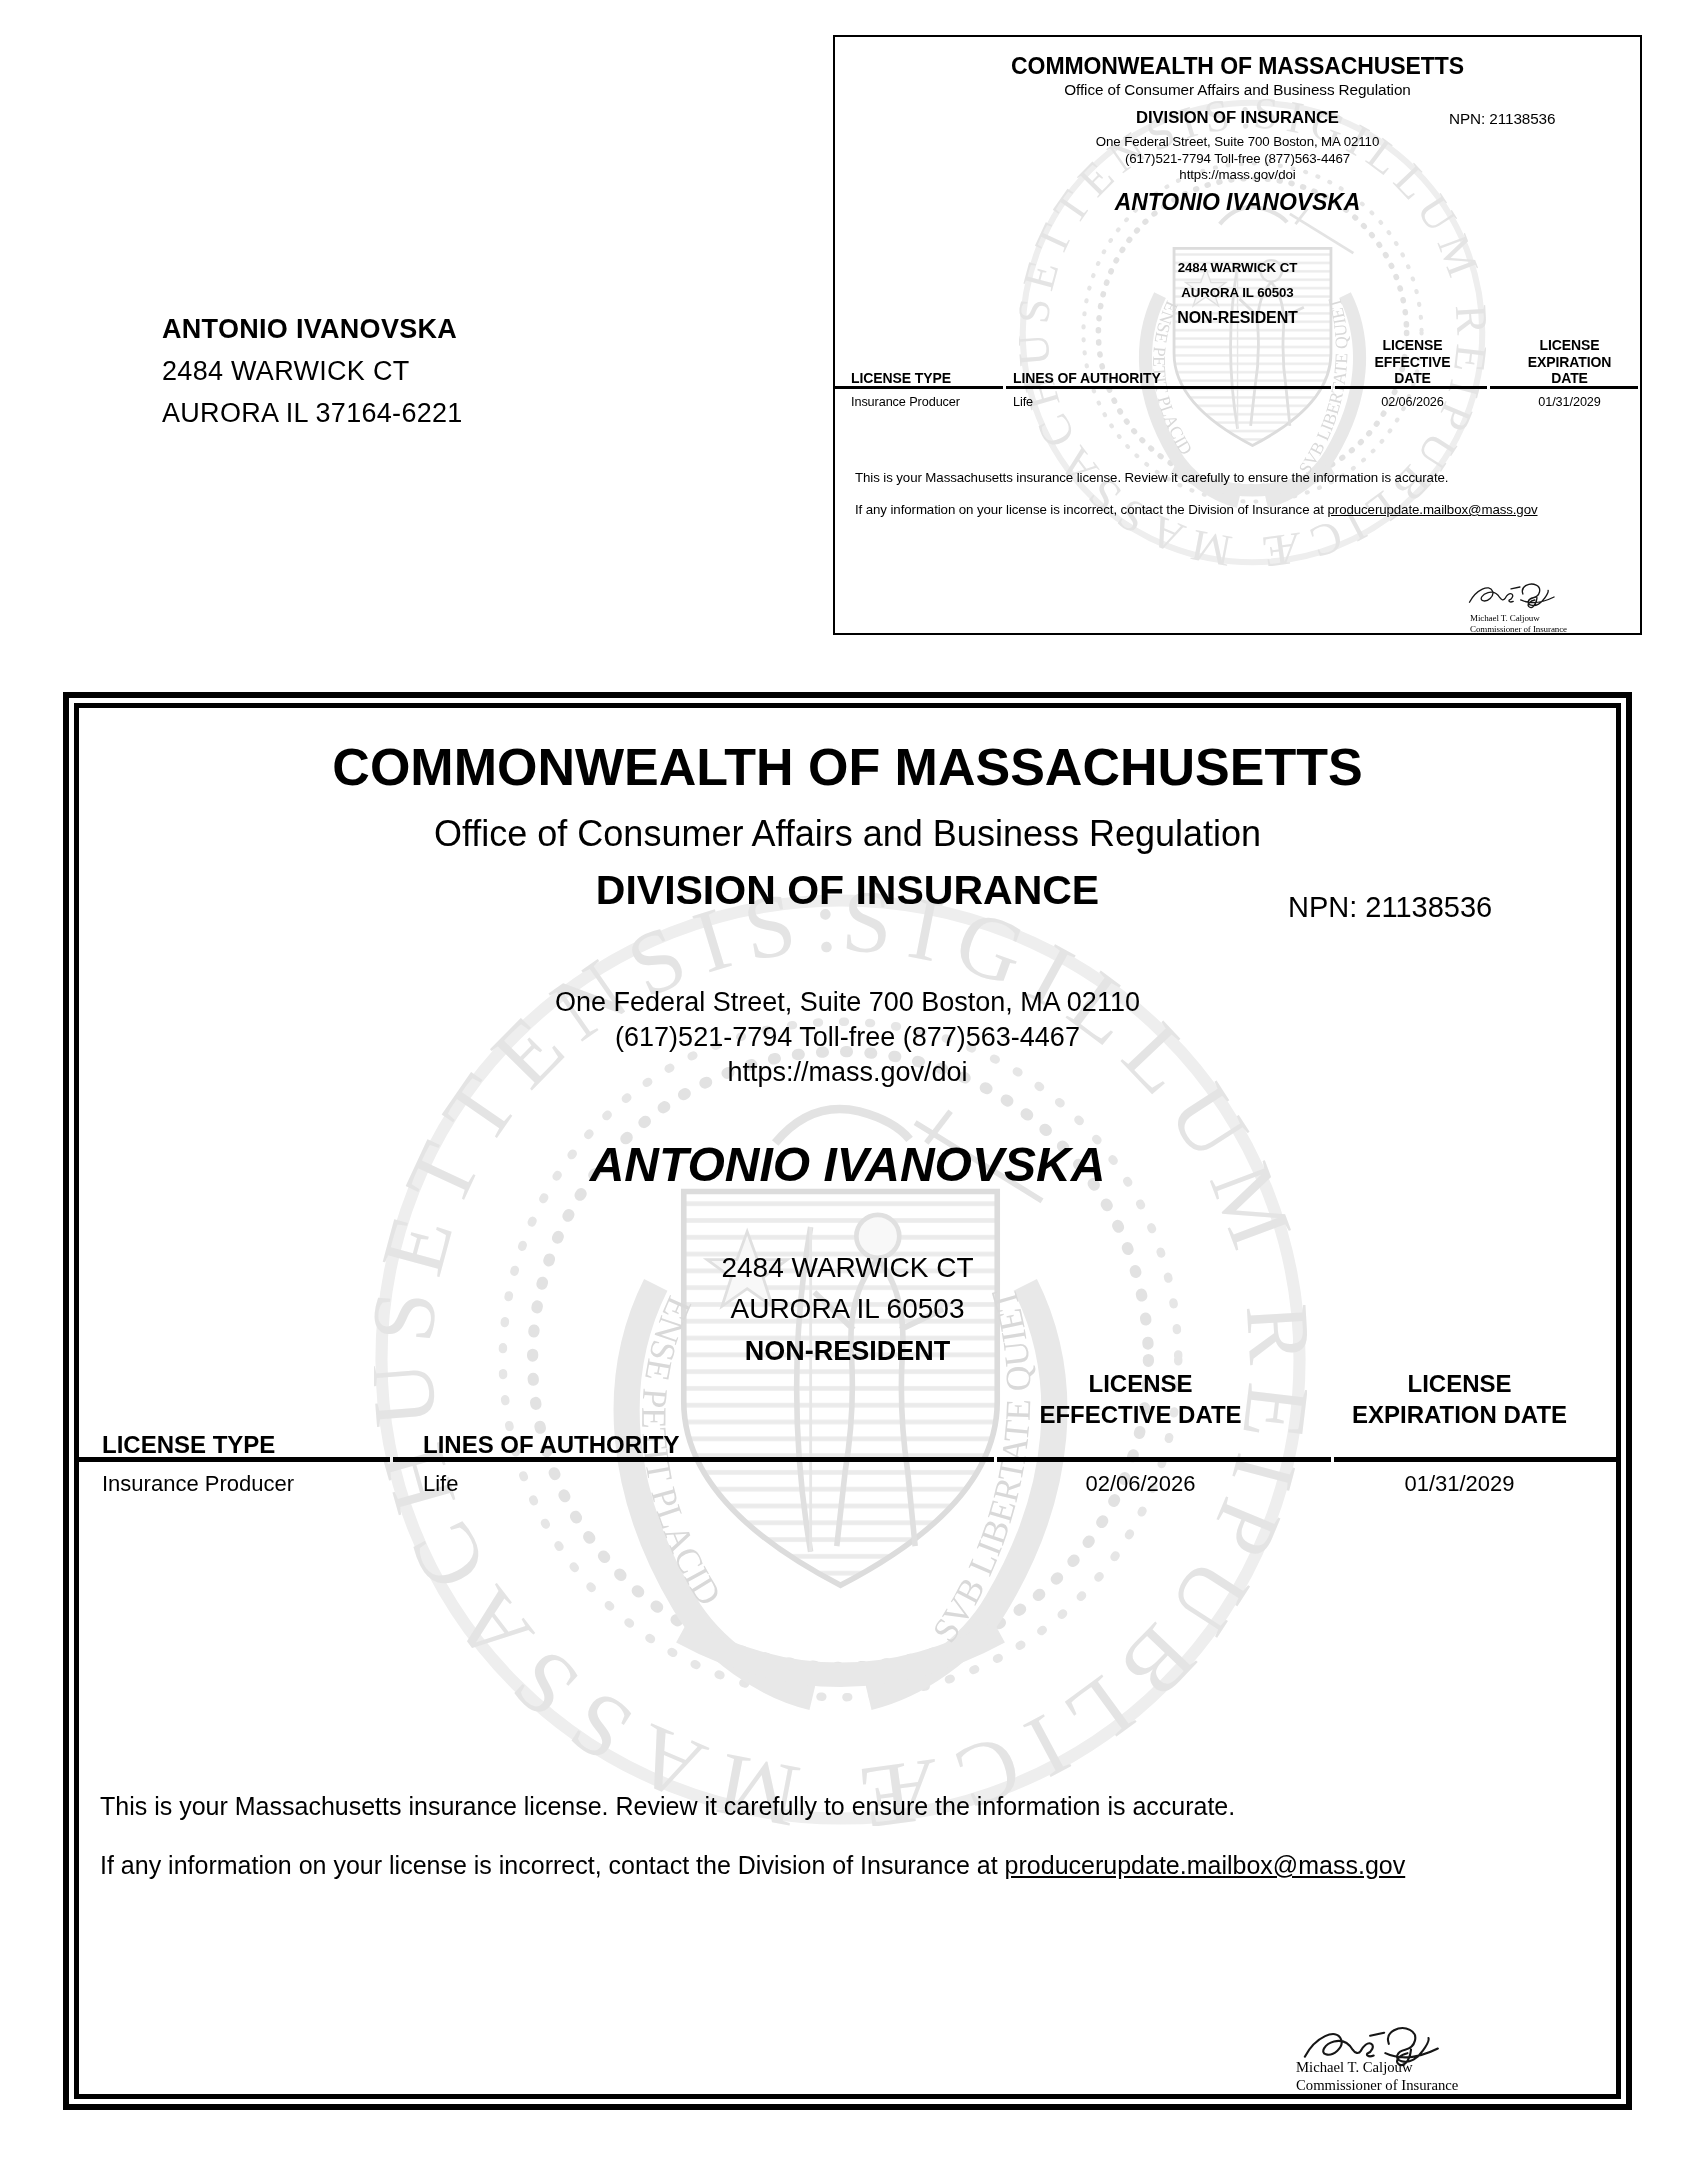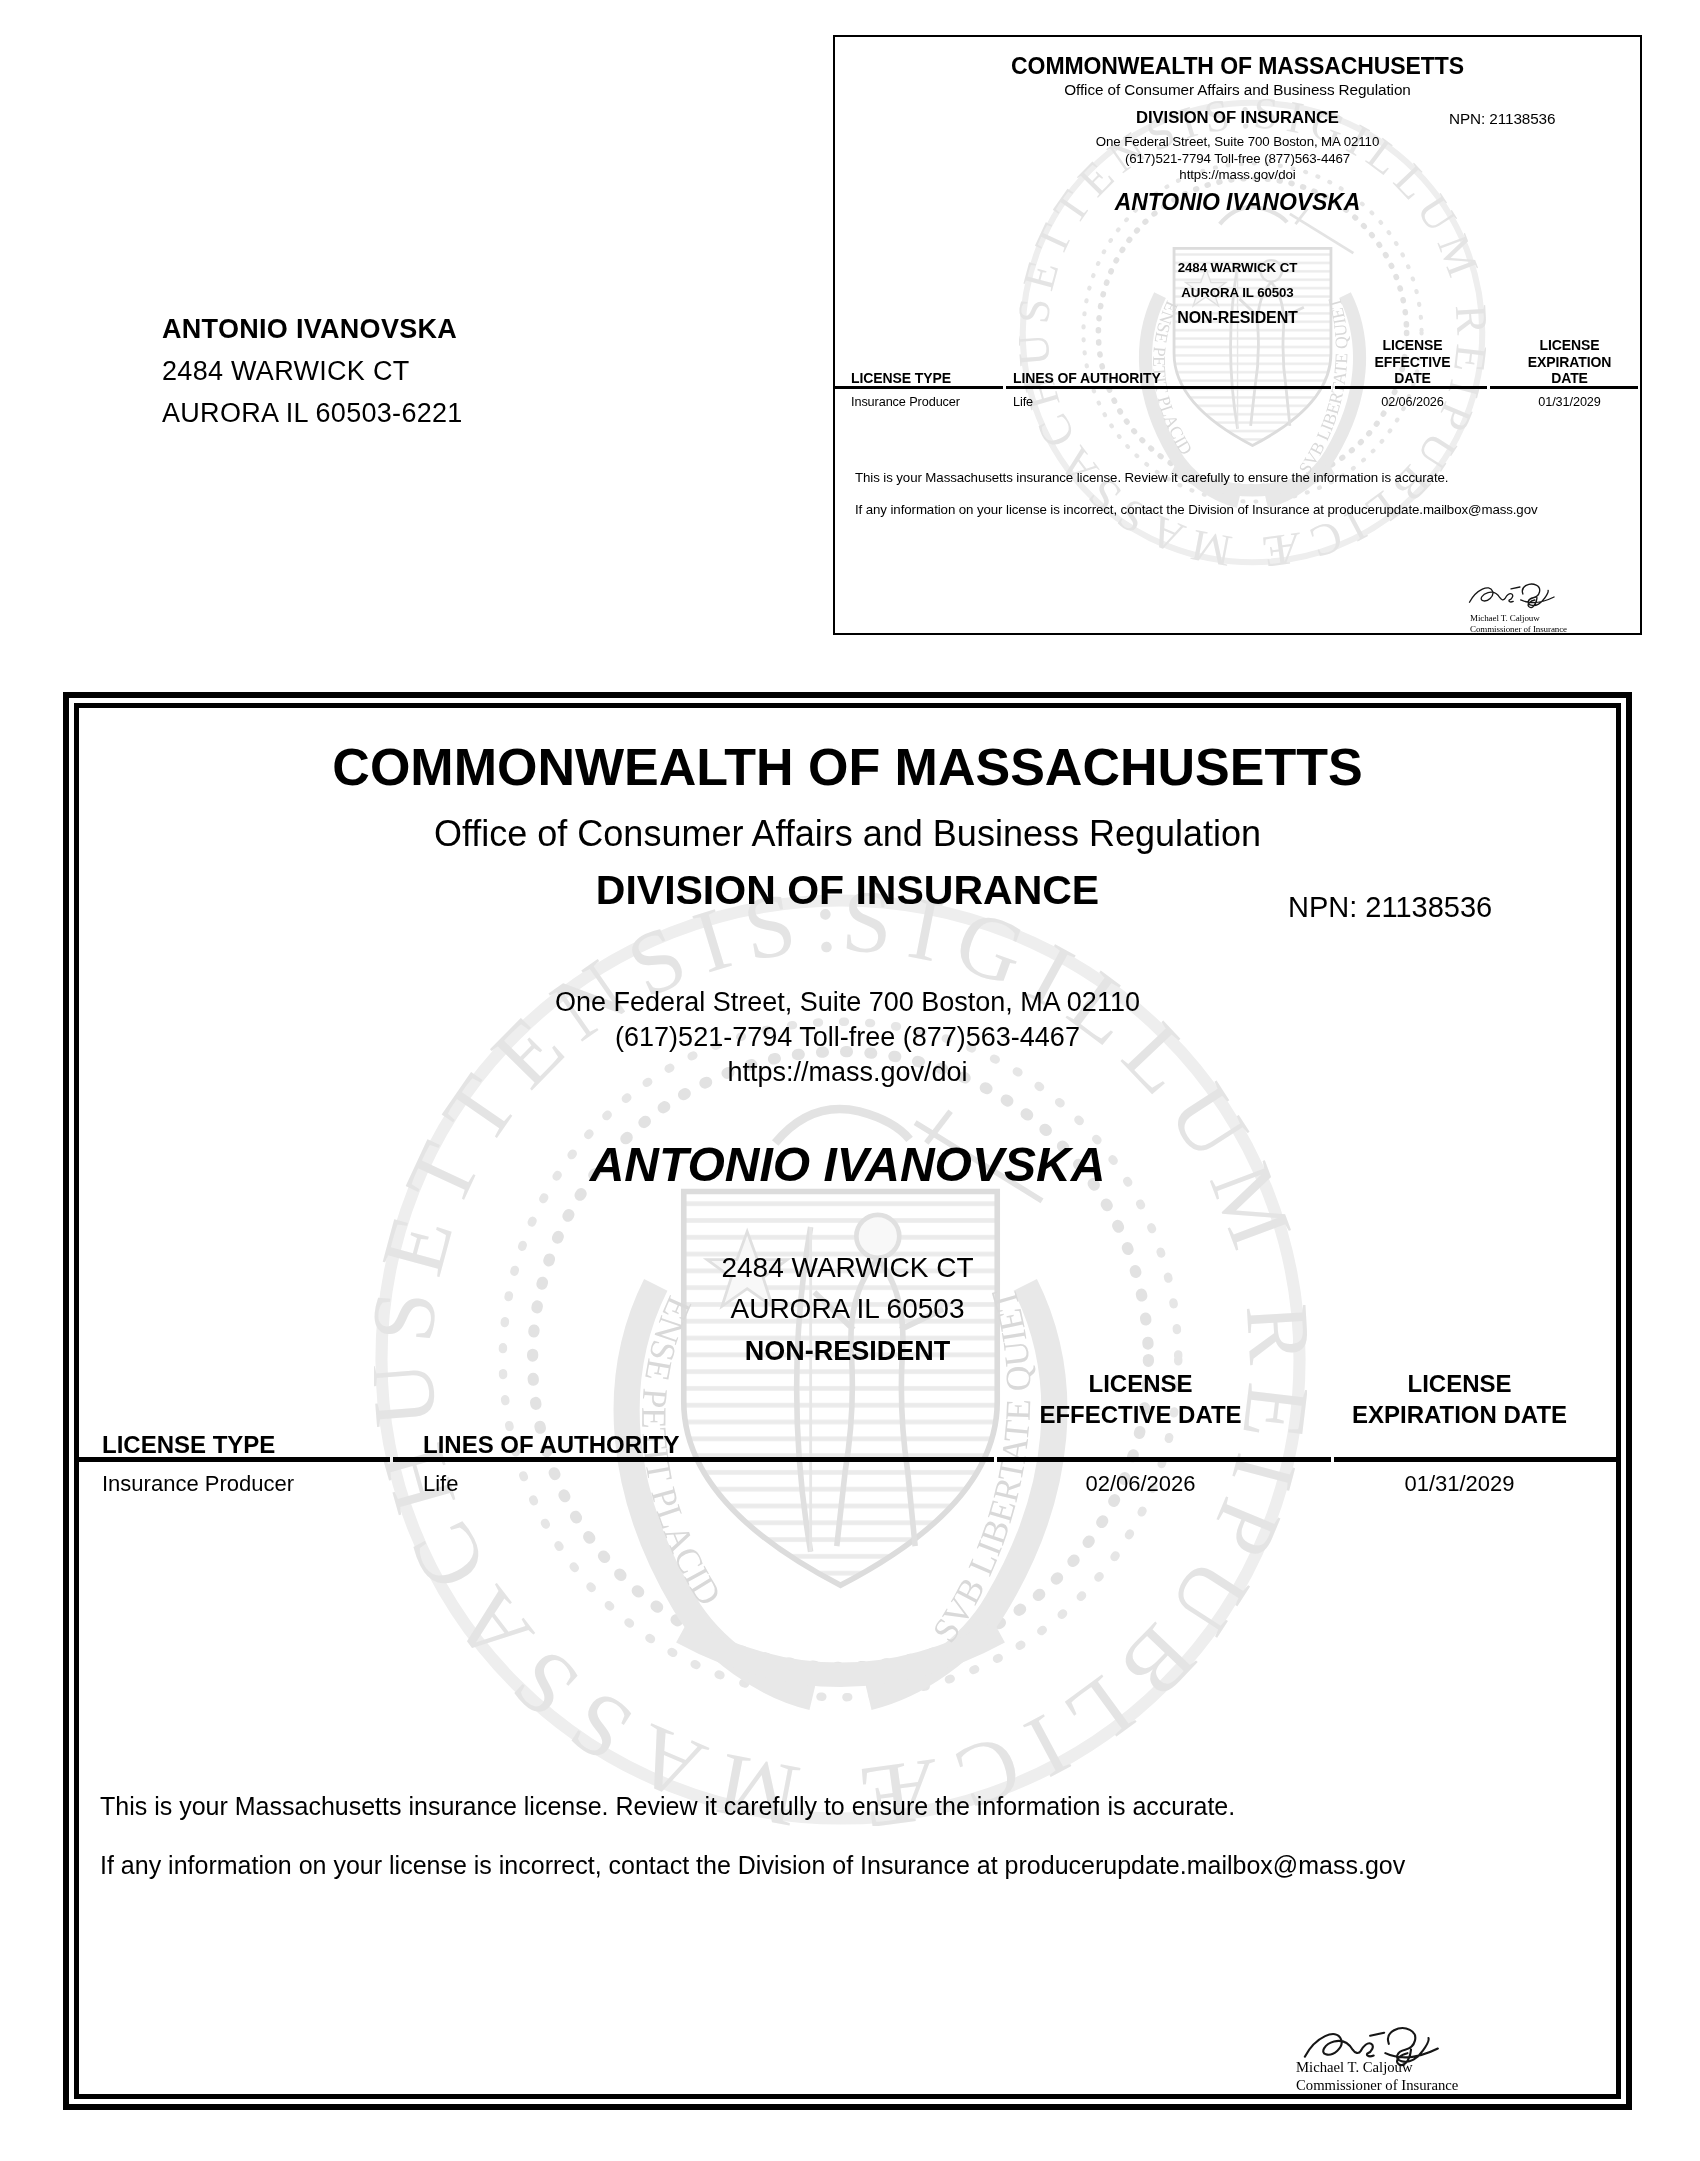--- a/index.html
+++ b/index.html
@@ -145,7 +145,7 @@
   <div class="mailing">
     <div class="nm">ANTONIO IVANOVSKA</div>
     <div>2484 WARWICK CT</div>
-    <div>AURORA IL 60503-6221</div>
+    <div>AURORA IL 37164-6221</div>
   </div>
 
   <div class="sc">

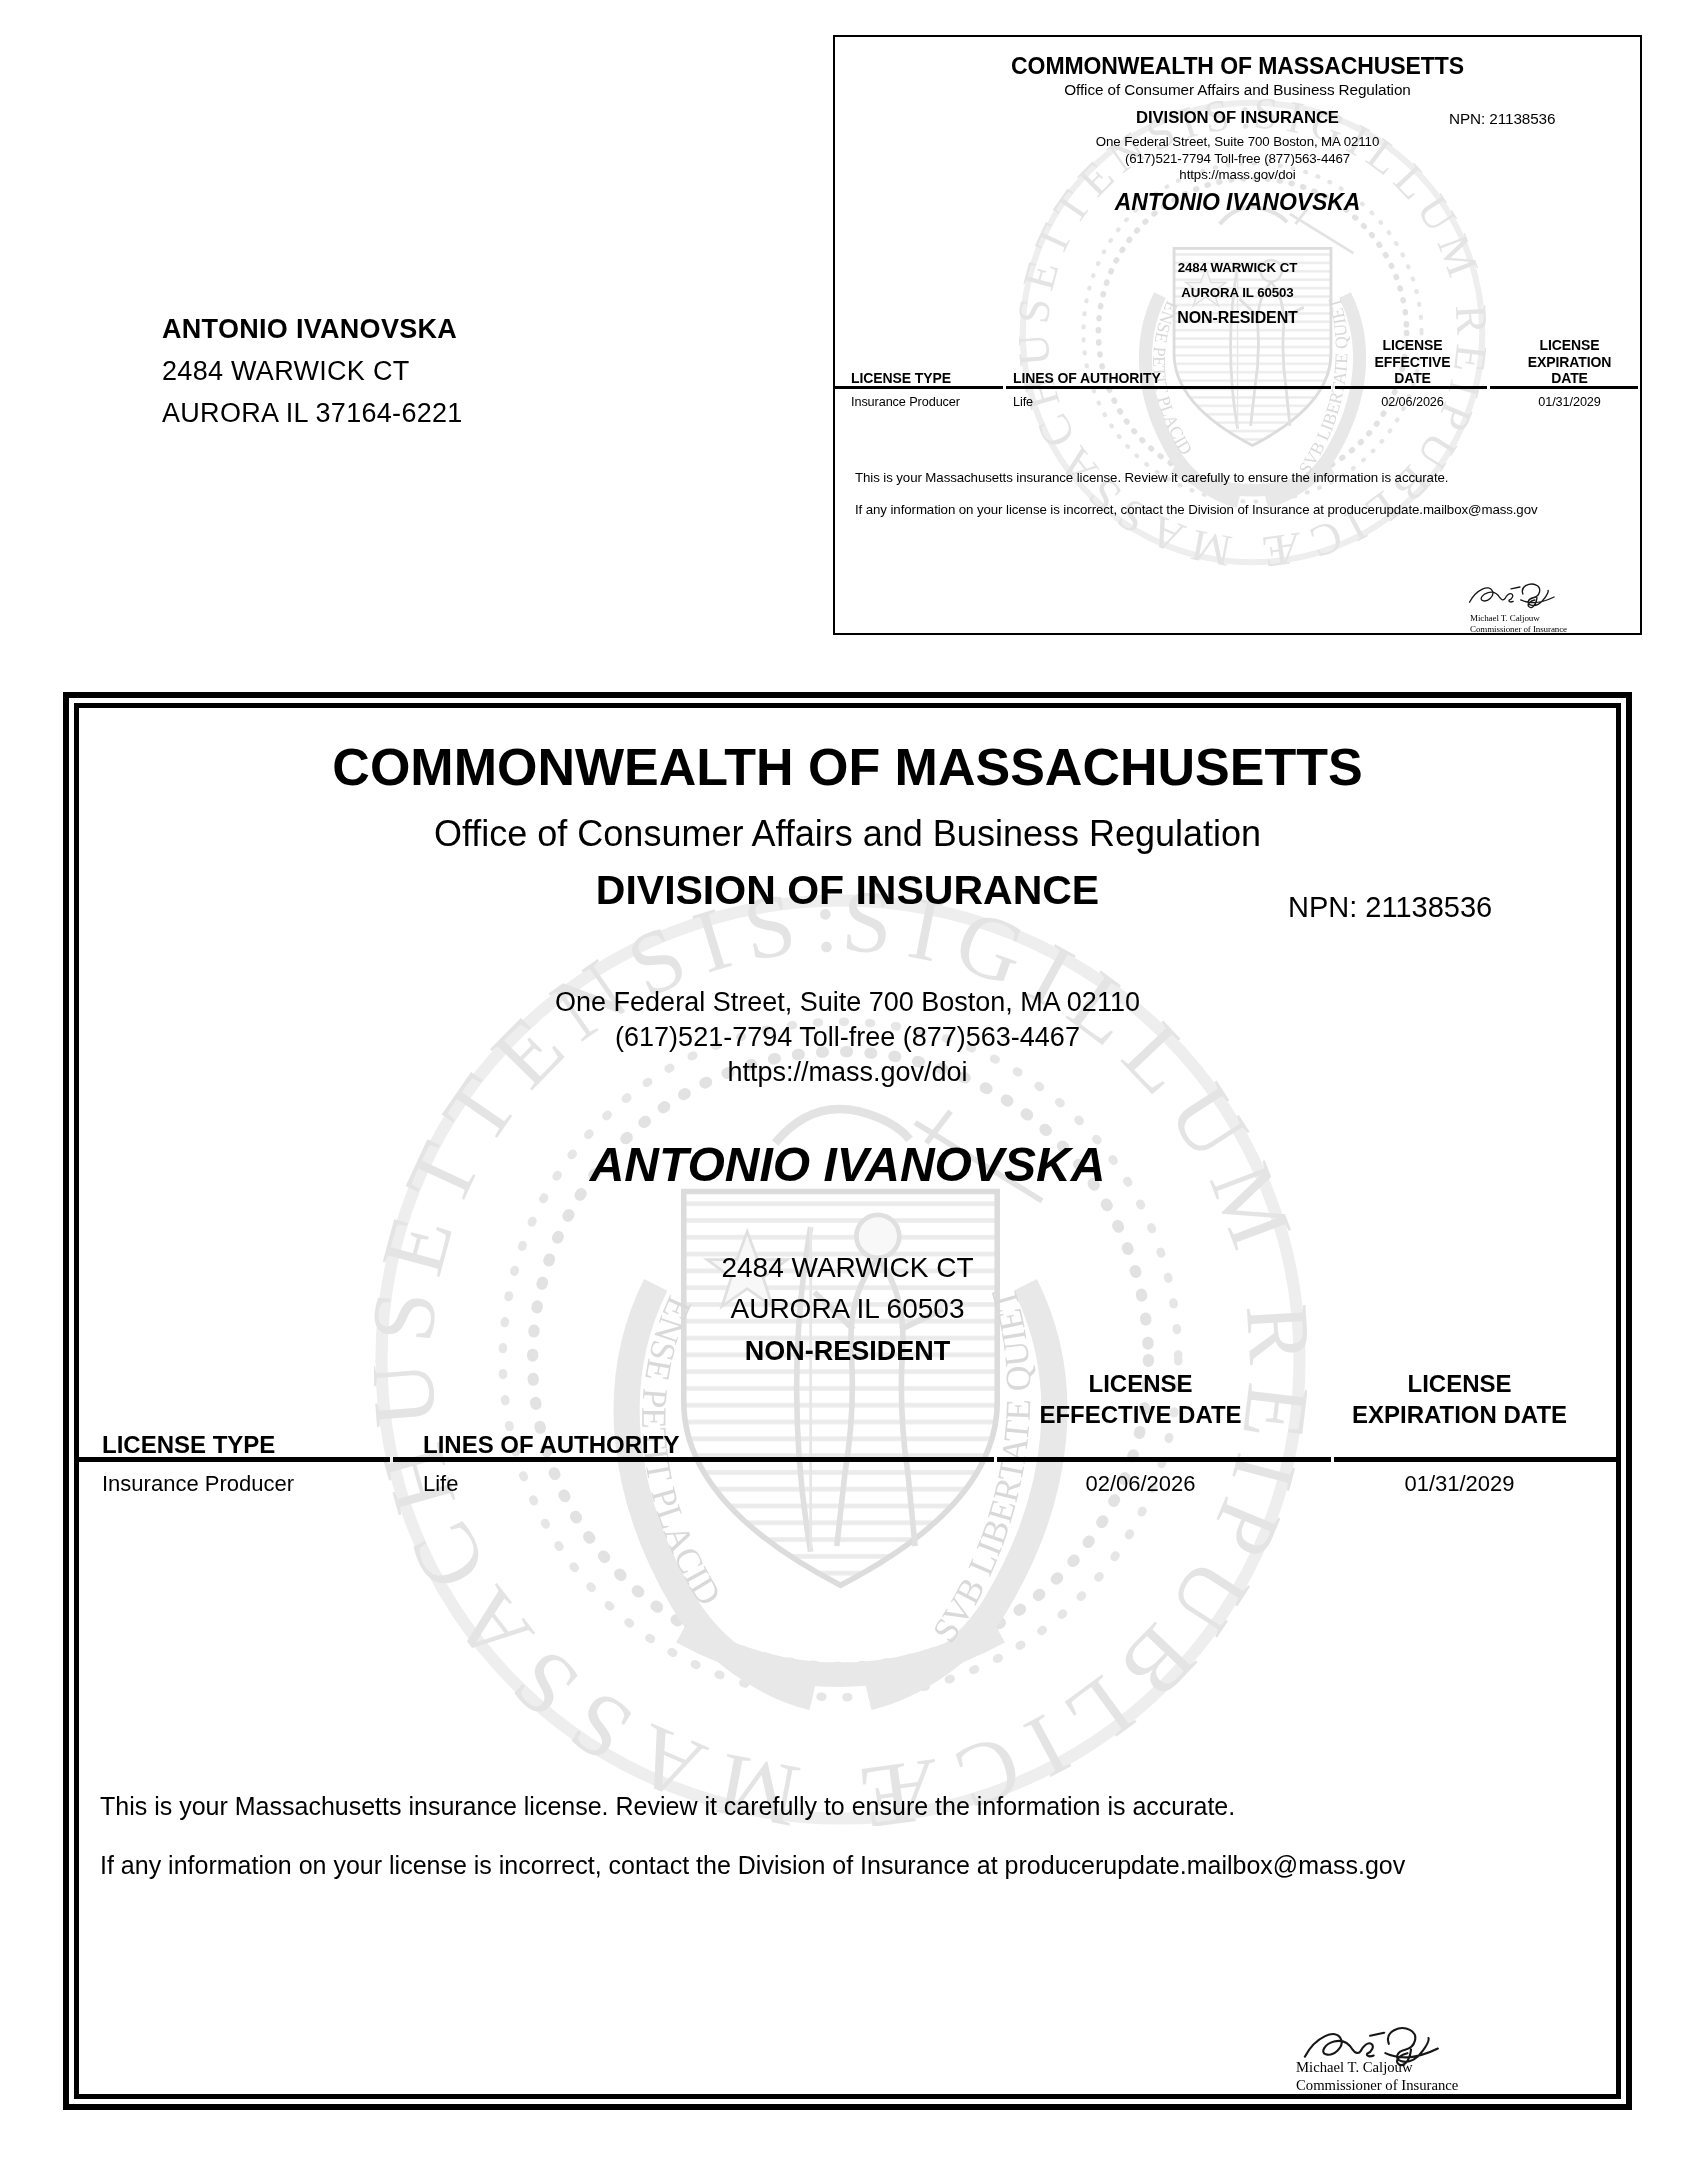--- a/index.html
+++ b/index.html
@@ -80,7 +80,7 @@
   .lc-signer.n2{top:1385px;}
   .lc-seal{left:311px;top:201px;width:933px;height:933px;}
 
-  .email{}
+  .email{text-decoration:underline;}
   .defs-hidden{position:absolute;width:0;height:0;overflow:hidden;}
 </style>
 </head>

